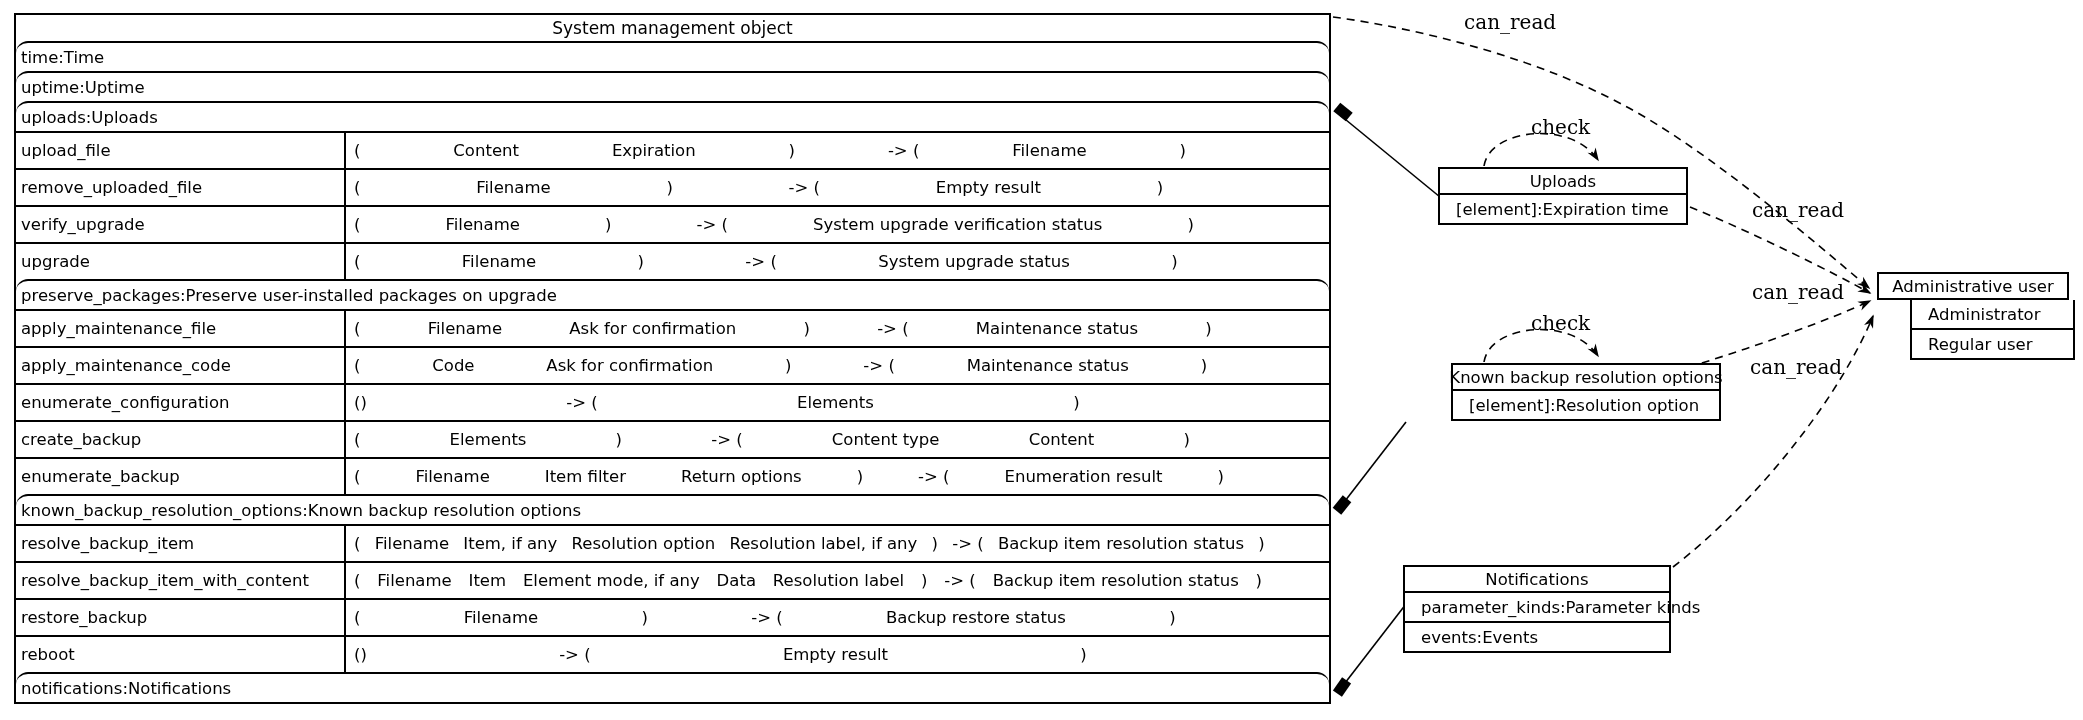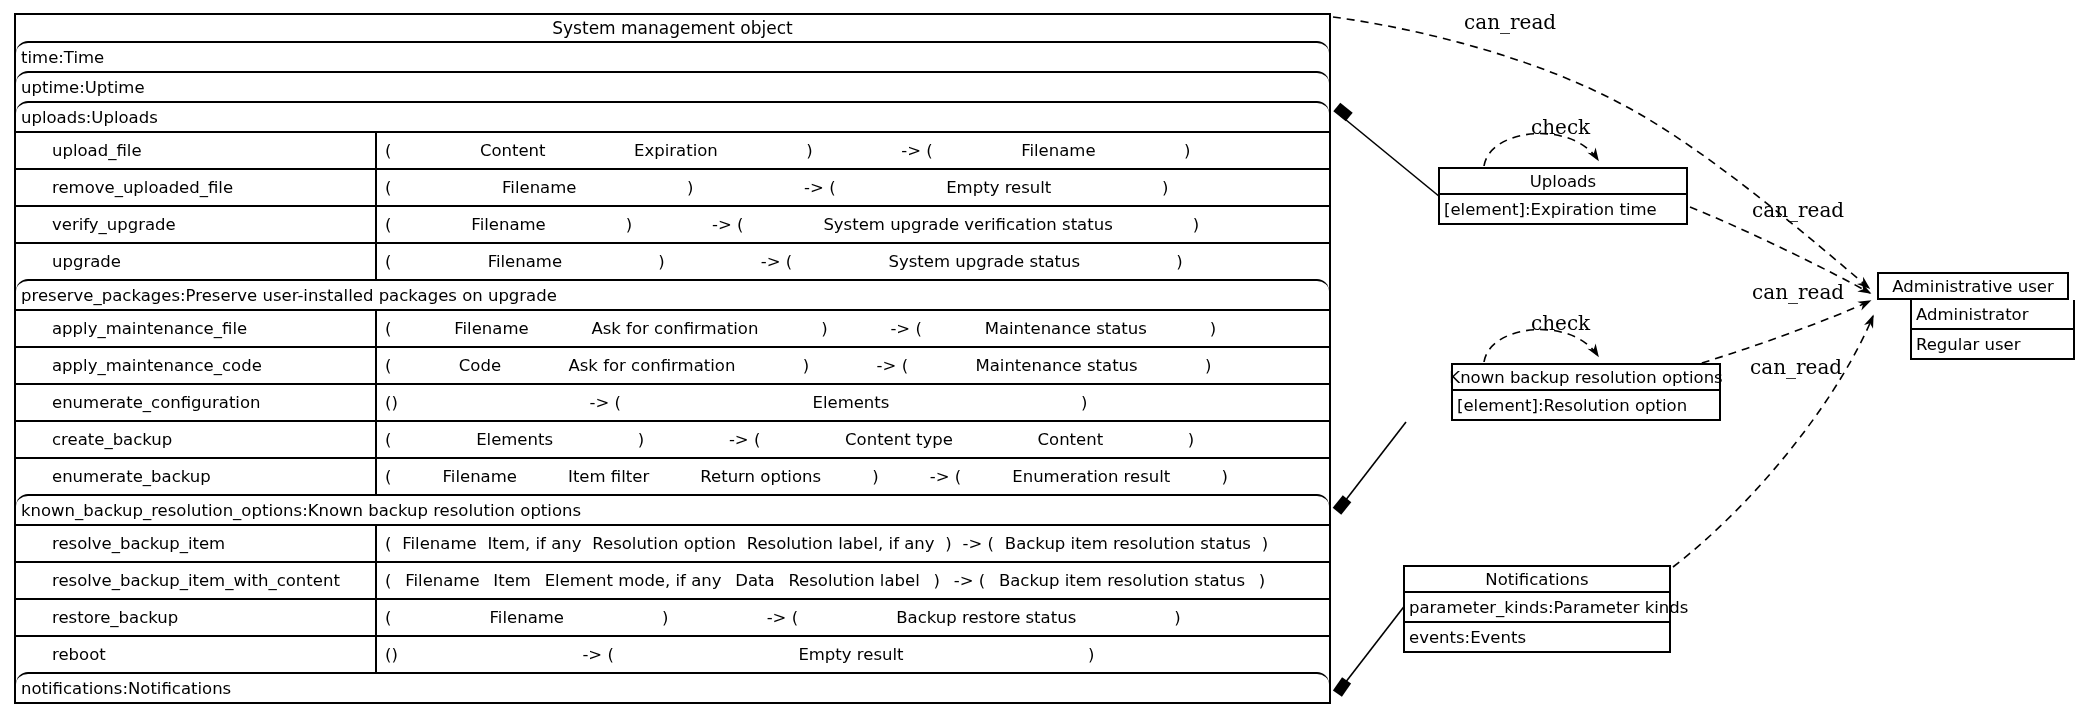--- a/index.html
+++ b/index.html
@@ -17,7 +17,7 @@
          font-size:17px;box-sizing:border-box;text-align:center;}
   .trow{box-sizing:border-box;font-size:16.5px;border-top:2px solid #000;background:#fff;}
   .trow.attr{height:30px;display:flex;align-items:center;padding-left:5px;border-radius:12px;}
-  .trow.method{height:37px;display:flex;align-items:stretch;padding-left:31px;}
+  .trow.method{height:37px;display:flex;align-items:stretch;}
   .mname{width:330px;flex:none;border-right:2px solid #000;display:flex;align-items:center;
          padding-left:5px;box-sizing:border-box;white-space:nowrap;overflow:hidden;}
   .sig{flex:1;display:flex;align-items:center;justify-content:space-between;

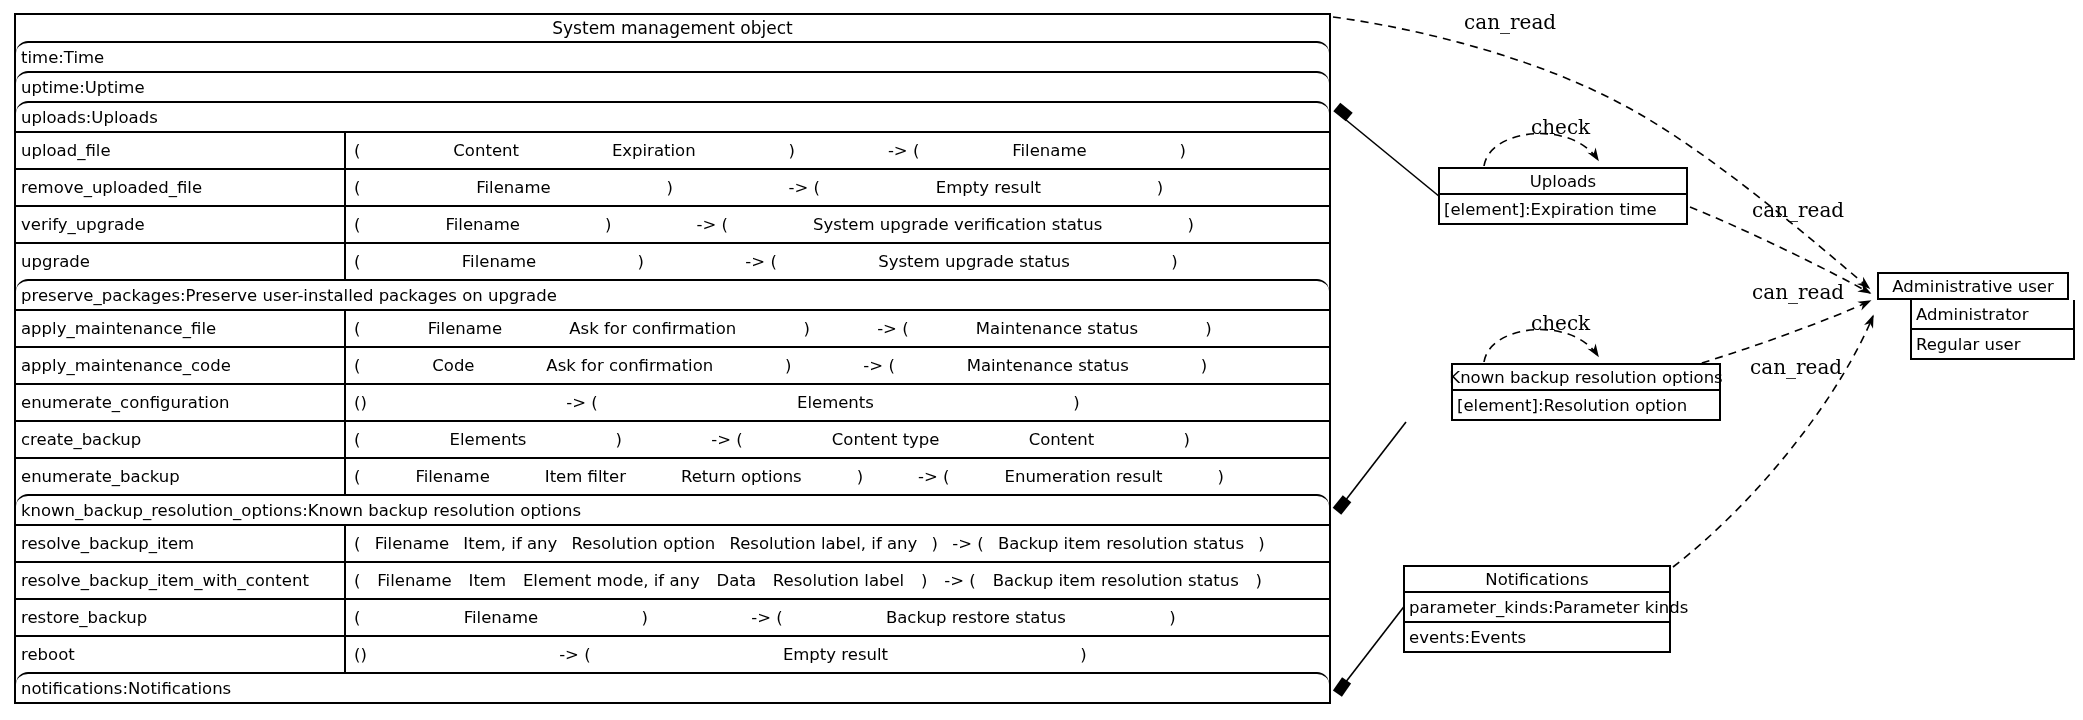--- a/index.html
+++ b/index.html
@@ -30,7 +30,7 @@
   .bhead{border:2px solid #000;height:28px;display:flex;align-items:center;justify-content:center;
          box-sizing:border-box;background:#fff;white-space:nowrap;padding:0 4px;}
   .brow{border:2px solid #000;border-top:none;height:30px;display:flex;align-items:center;
-        padding:0 4px;box-sizing:border-box;background:#fff;white-space:nowrap;}
+        padding:0 16px;box-sizing:border-box;background:#fff;white-space:nowrap;}
   #uploads-box{left:1438px;top:167px;width:250px;}
   #known-box{left:1403px;top:363px;width:270px;margin-left:48px;}
   #notif-box{left:1403px;top:565px;width:268px;}

